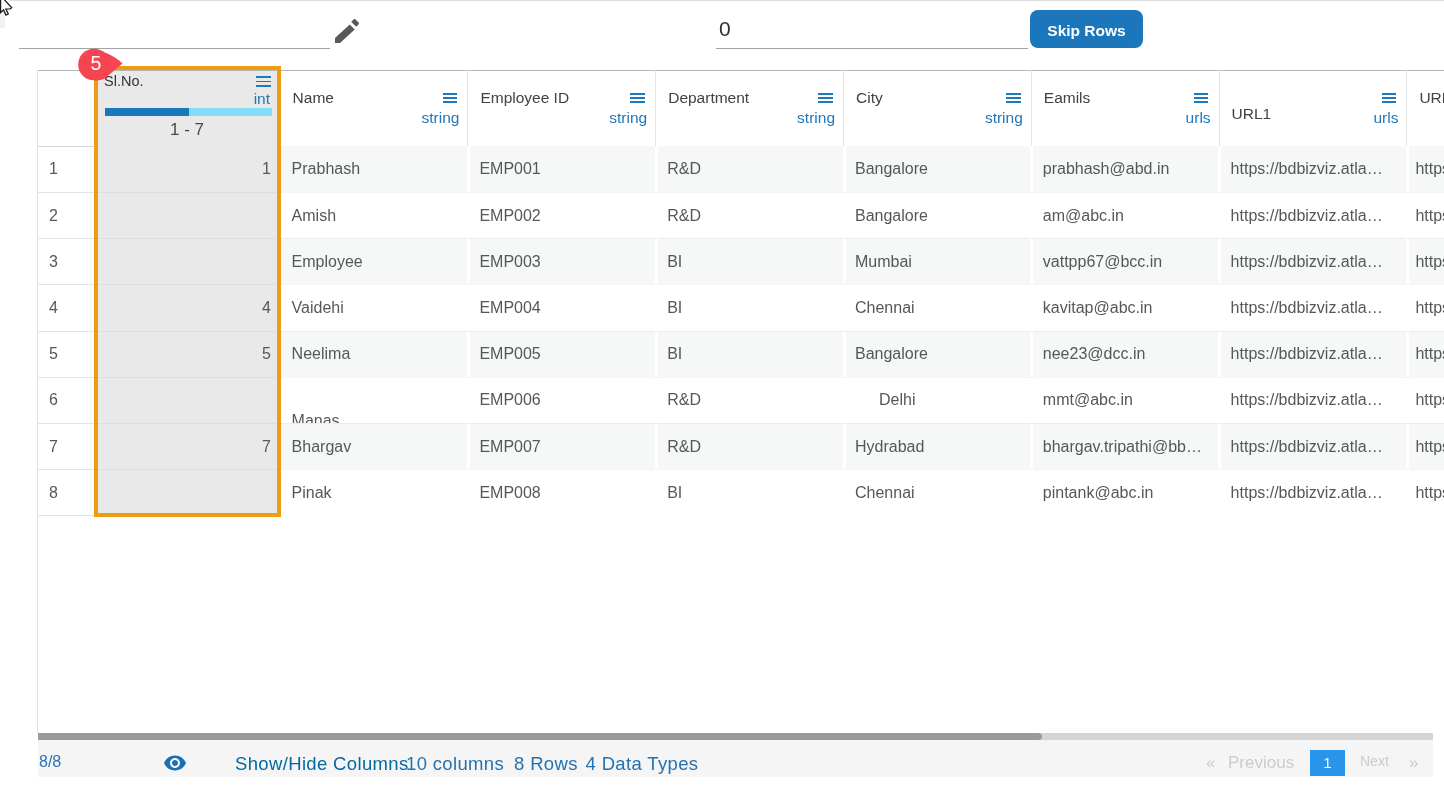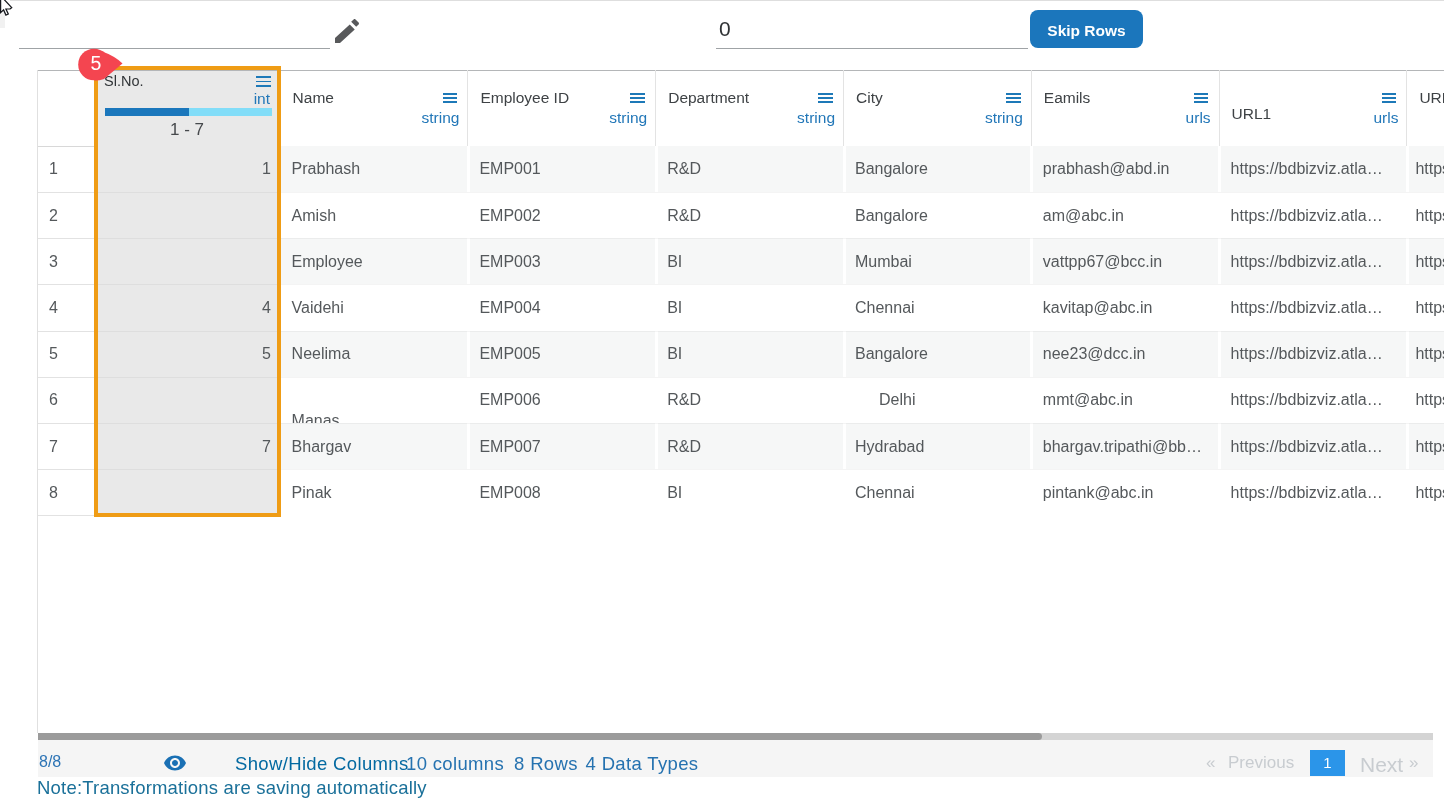--- a/index.html
+++ b/index.html
@@ -217,7 +217,7 @@
 <div class="abs" style="left:1206px;top:752.5px;font-size:17px;color:#c8ccd0;">«</div>
 <div class="abs" style="left:1228px;top:752.5px;font-size:17px;color:#c8ccd0;">Previous</div>
 <div class="abs" style="left:1310px;top:750px;width:35px;height:26px;background:#2b95e9;color:#fff;font-size:15px;text-align:center;line-height:26px;">1</div>
-<div class="abs" style="left:1360px;top:752.5px;font-size:21px;color:#c8ccd0;">Next</div>
+<div class="abs" style="left:1360px;top:752.5px;font-size:14px;color:#c8ccd0;">Next</div>
 <div class="abs" style="left:1409px;top:752.5px;font-size:17px;color:#c8ccd0;">»</div>
 <div class="abs" style="left:37px;top:777px;font-size:18.5px;letter-spacing:0.2px;color:#1a7099;">Note:Transformations are saving automatically</div>
 </div>

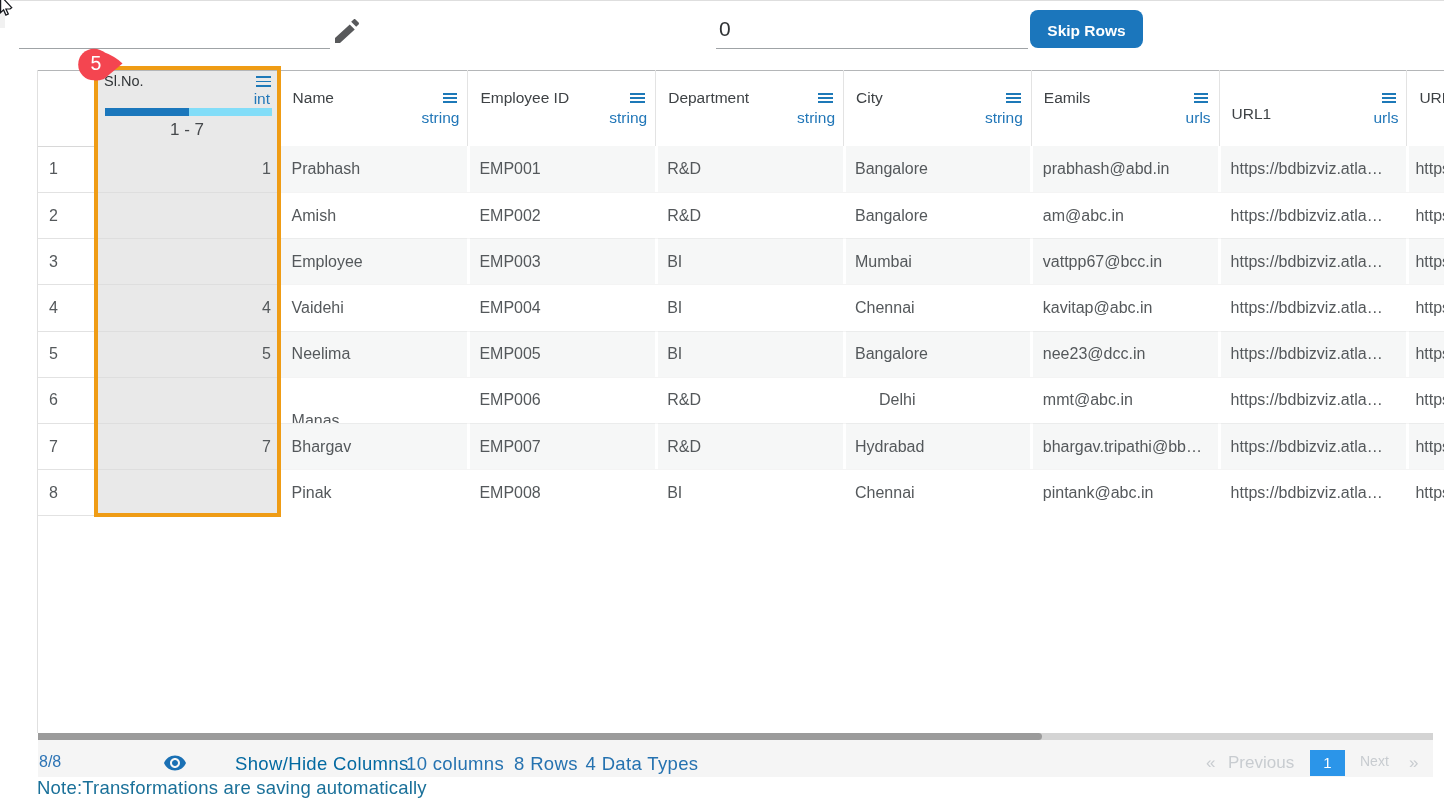--- a/index.html
+++ b/index.html
@@ -219,6 +219,5 @@
 <div class="abs" style="left:1310px;top:750px;width:35px;height:26px;background:#2b95e9;color:#fff;font-size:15px;text-align:center;line-height:26px;">1</div>
 <div class="abs" style="left:1360px;top:752.5px;font-size:14px;color:#c8ccd0;">Next</div>
 <div class="abs" style="left:1409px;top:752.5px;font-size:17px;color:#c8ccd0;">»</div>
-<div class="abs" style="left:37px;top:777px;font-size:18.5px;letter-spacing:0.2px;color:#1a7099;">Note:Transformations are saving automatically</div>
 </div>
 </body></html>

